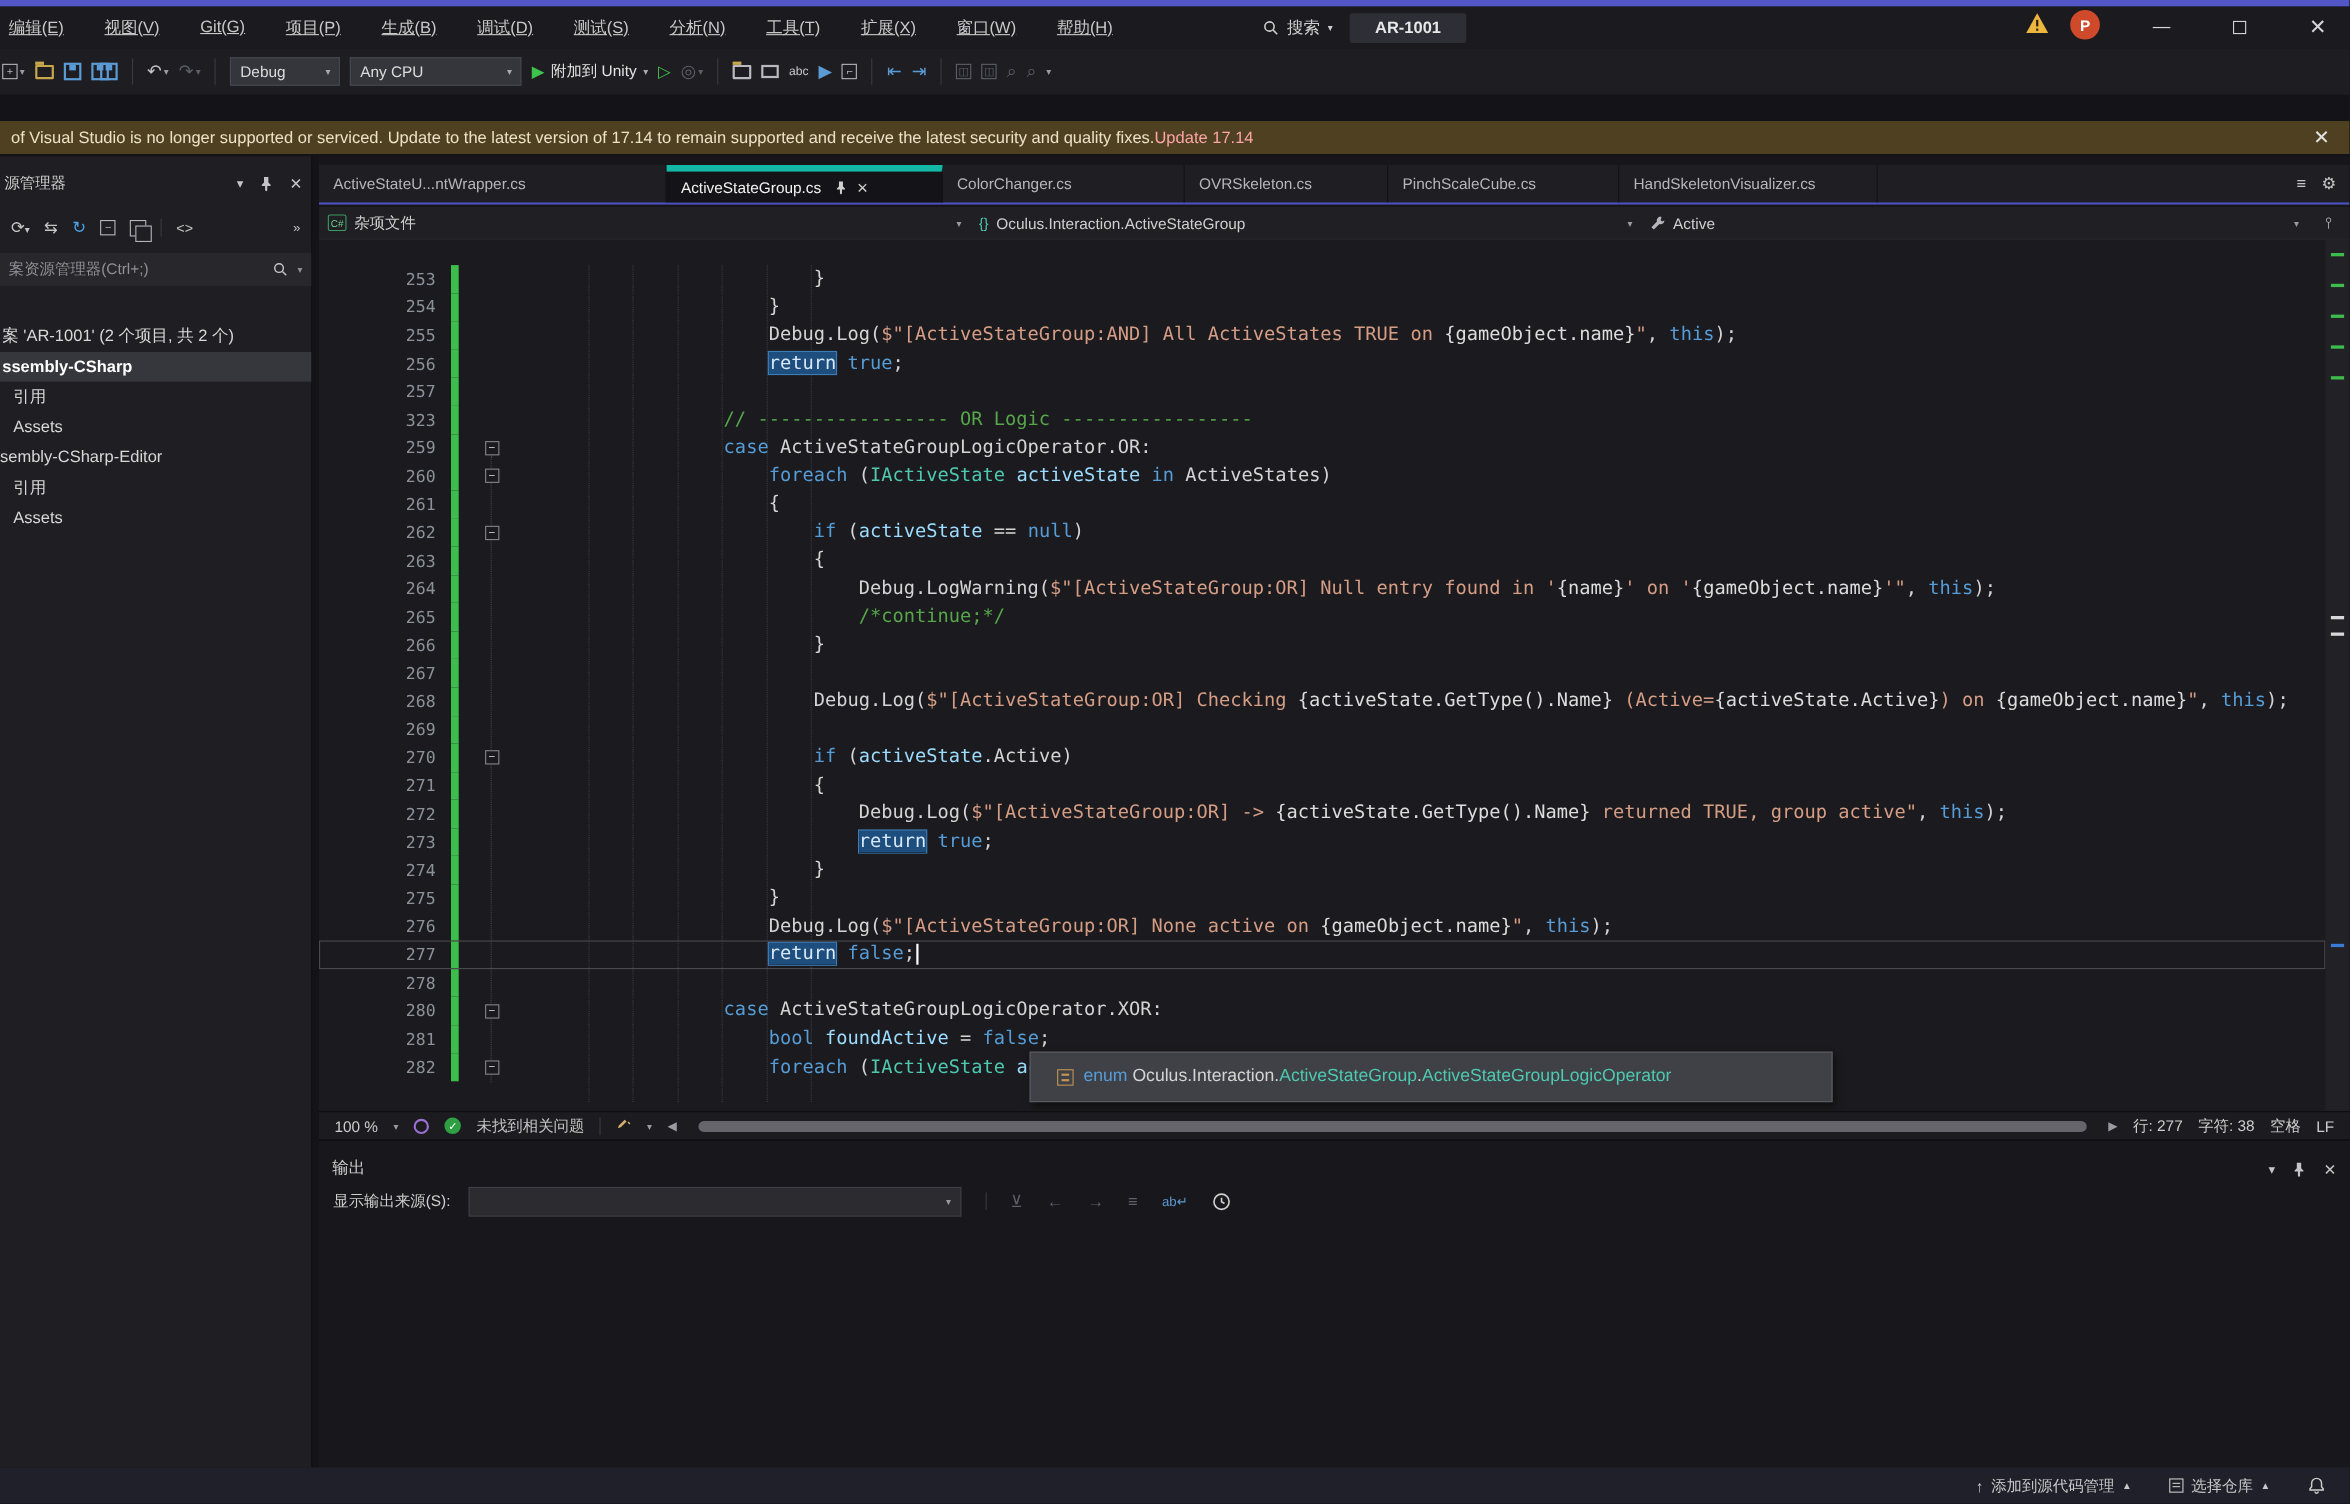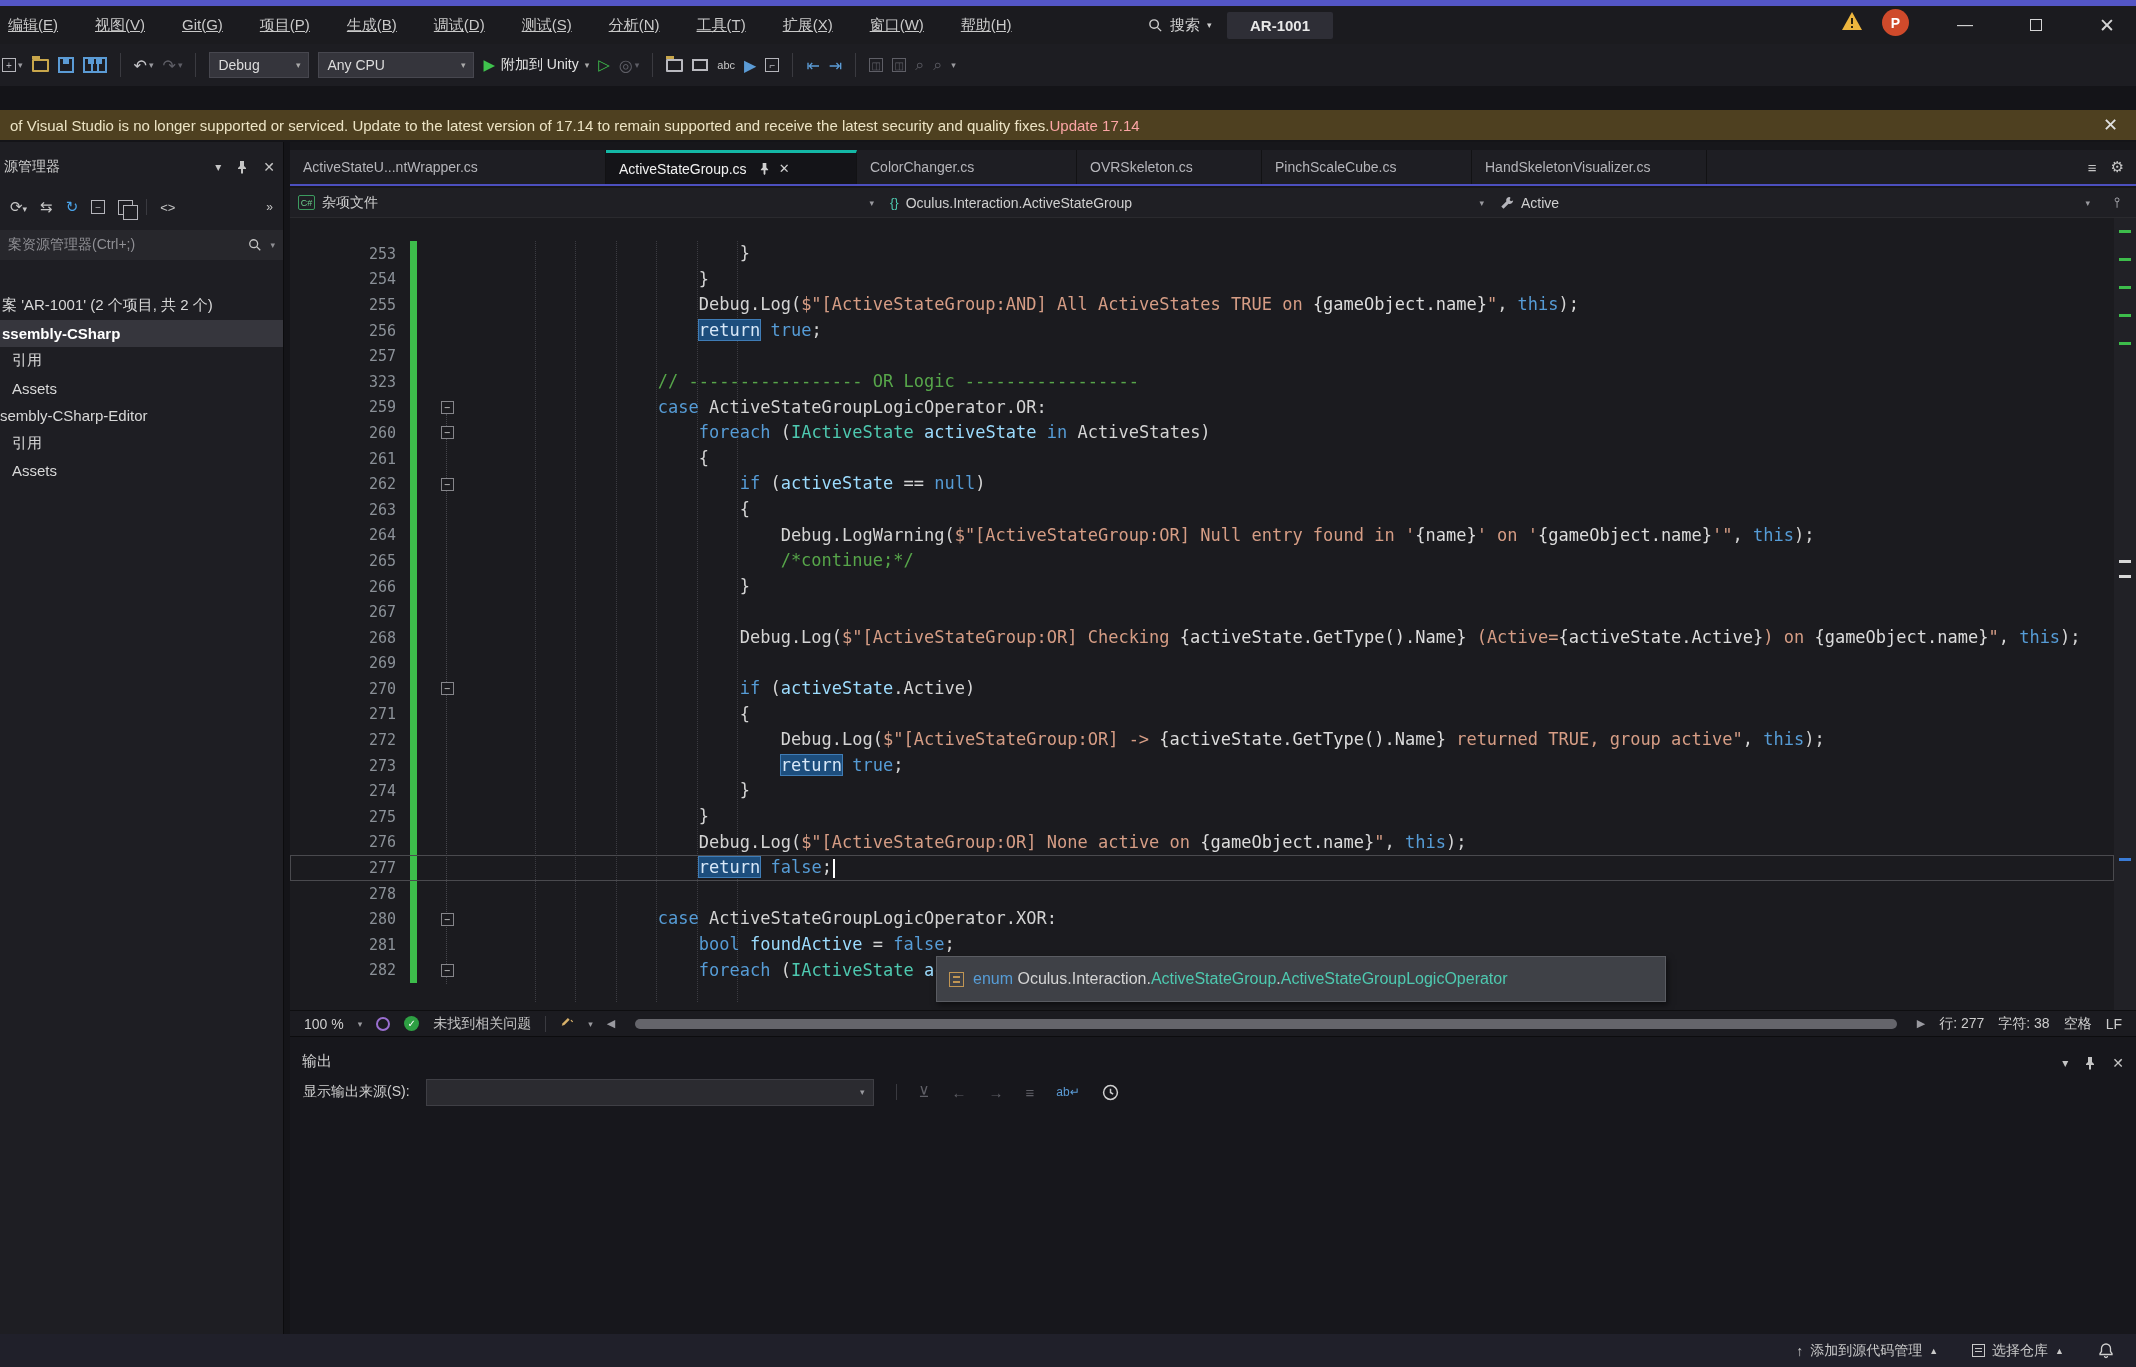--- a/index.html
+++ b/index.html
@@ -69,7 +69,7 @@
   .tab { height:100%; display:flex; align-items:center; padding-left:13px; font-size:14px; color:#b5b5ba; border-right:1px solid #121214; position:relative; white-space:nowrap; }
   .tab:nth-child(1){ width:316px; } .tab:nth-child(2){ width:251px; } .tab:nth-child(3){ width:220px; }
   .tab:nth-child(4){ width:185px; } .tab:nth-child(5){ width:210px; } .tab:nth-child(6){ width:235px; }
-  .tab.active { background:#141418; color:#f2f2f2; border-top:3px solid #14b8a6; }
+  .tab.active { background:#141418; color:#f2f2f2; border-top:6px solid #14b8a6; }
   .tab .tabicons { display:flex; gap:9px; margin-left:12px; align-items:center; color:#cfcfcf; }
   #tabbar-right { margin-left:auto; display:flex; align-items:center; gap:14px; padding-right:12px; color:#c5c5c5; font-size:15px; }
 

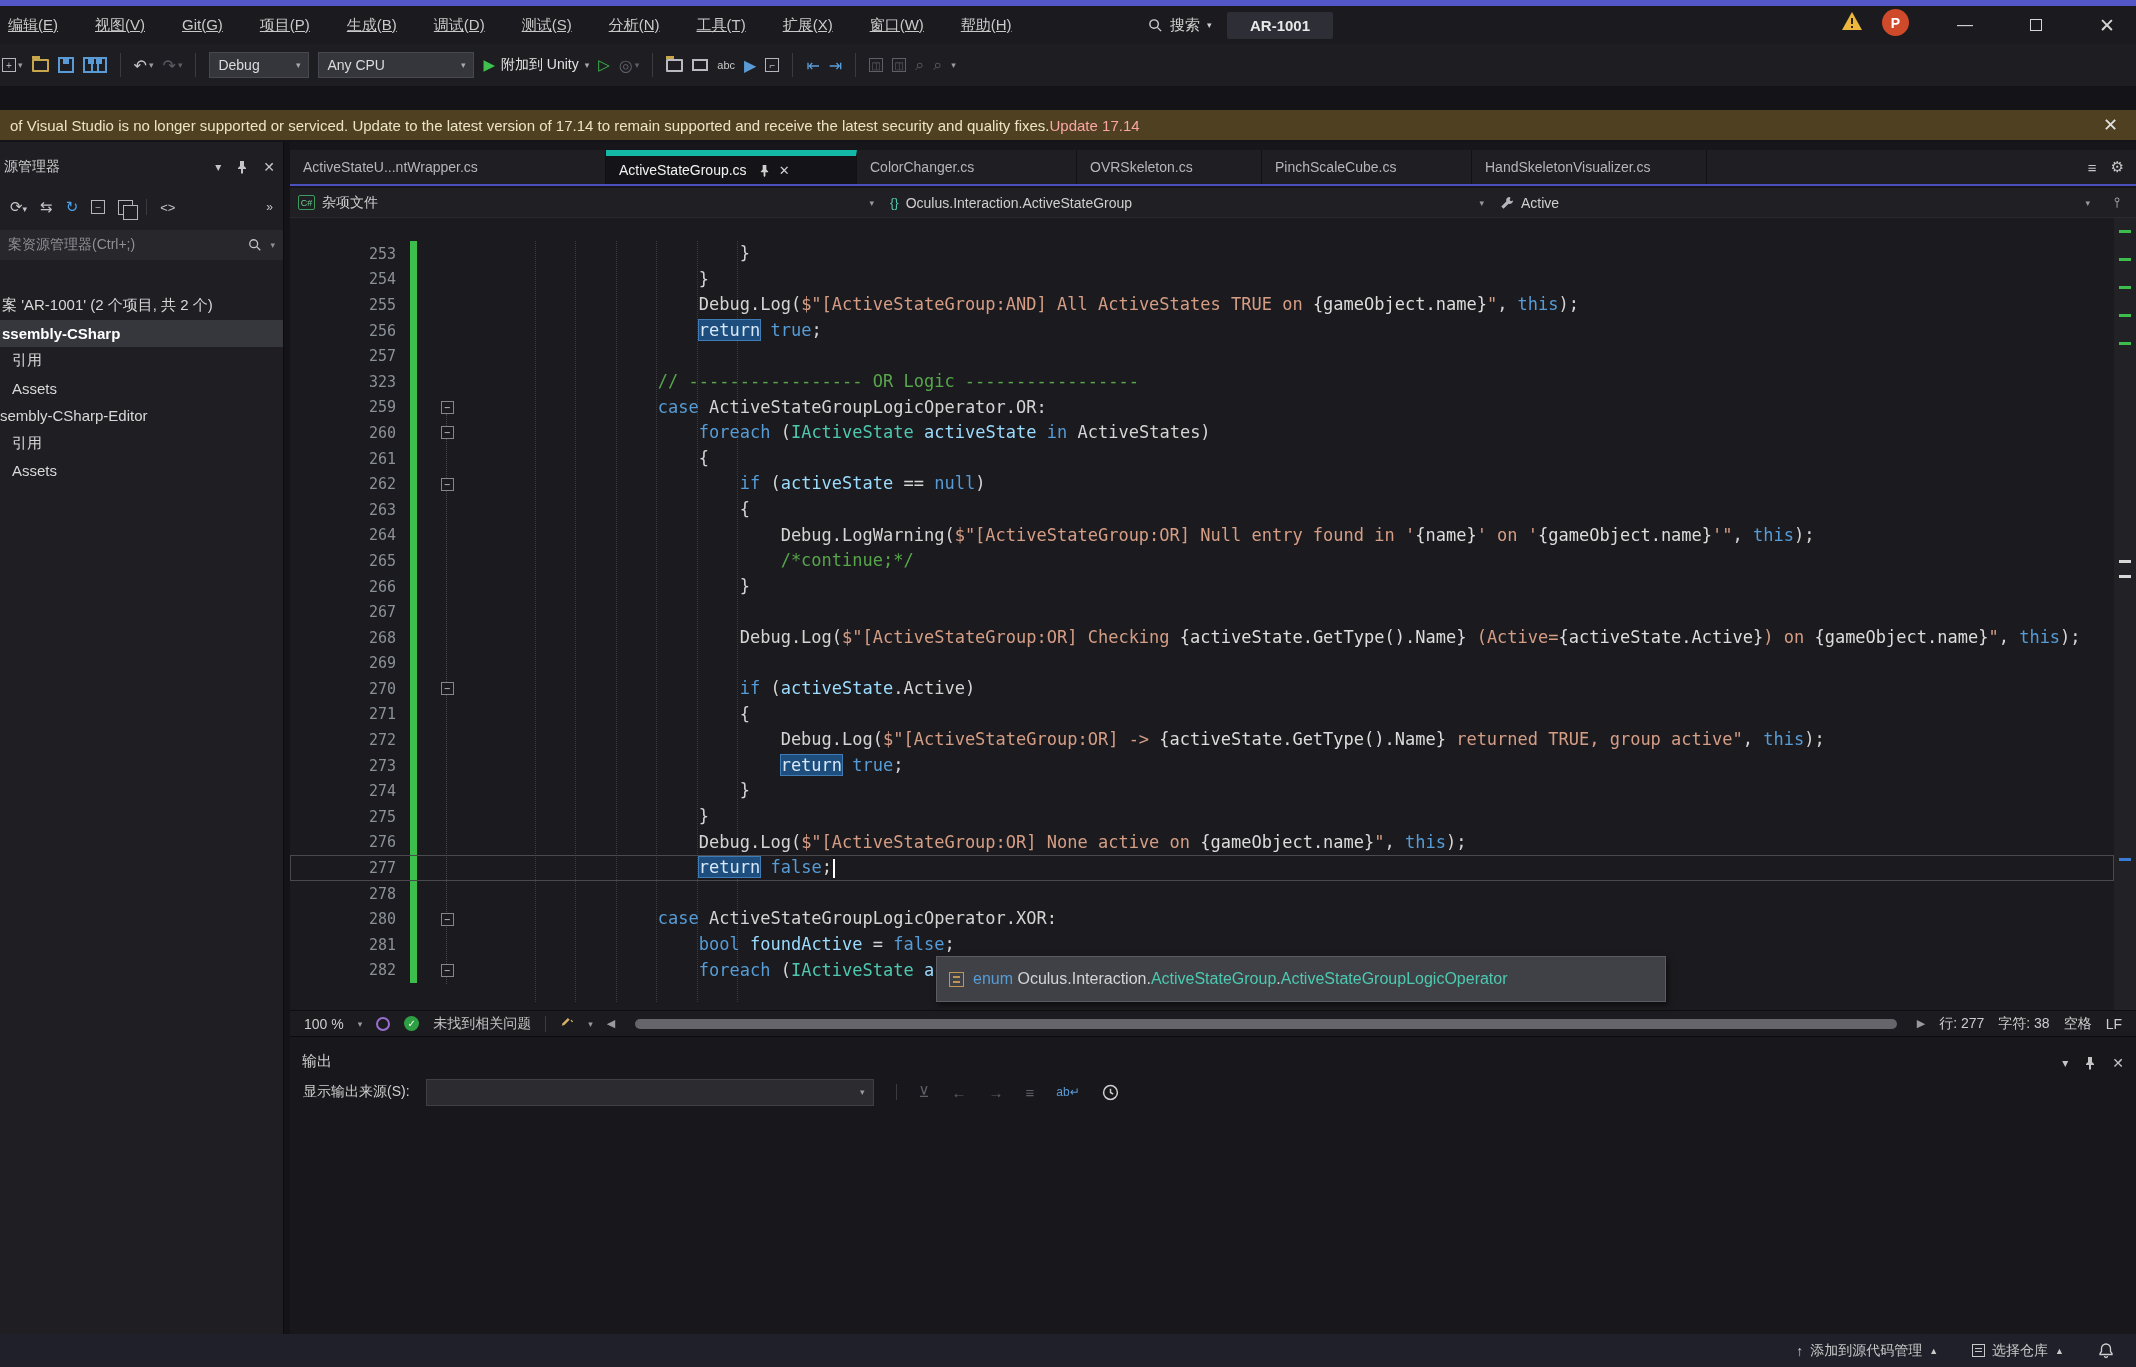--- a/index.html
+++ b/index.html
@@ -100,7 +100,7 @@
   #scrollcol { position:absolute; top:0; bottom:0; right:0; width:22px; background:#212126; }
   .mark { position:absolute; right:5px; width:12px; height:3px; }
 
-  #tooltip { position:absolute; left:646px; top:738px; width:730px; height:46px; background:#3f4147; border:1px solid #5a5c62; box-shadow:2px 3px 6px rgba(0,0,0,.5); display:flex; align-items:center; padding-left:12px; font-family:"Liberation Sans", sans-serif; font-size:16px; }
+  #tooltip { position:absolute; left:646px; top:738px; width:730px; height:46px; background:#3f4147; border:1px solid #5a5c62; box-shadow:2px 3px 6px rgba(0,0,0,.5); display:flex; align-items:center; padding-left:24px; font-family:"Liberation Sans", sans-serif; font-size:16px; }
   .enum-icon { width:15px; height:15px; border:1px solid #c09553; position:relative; margin-right:9px; flex:none; }
   .enum-icon::before { content:""; position:absolute; left:3px; top:3px; right:3px; height:2px; background:#c09553; }
   .enum-icon::after { content:""; position:absolute; left:3px; bottom:3px; right:3px; height:2px; background:#c09553; }

